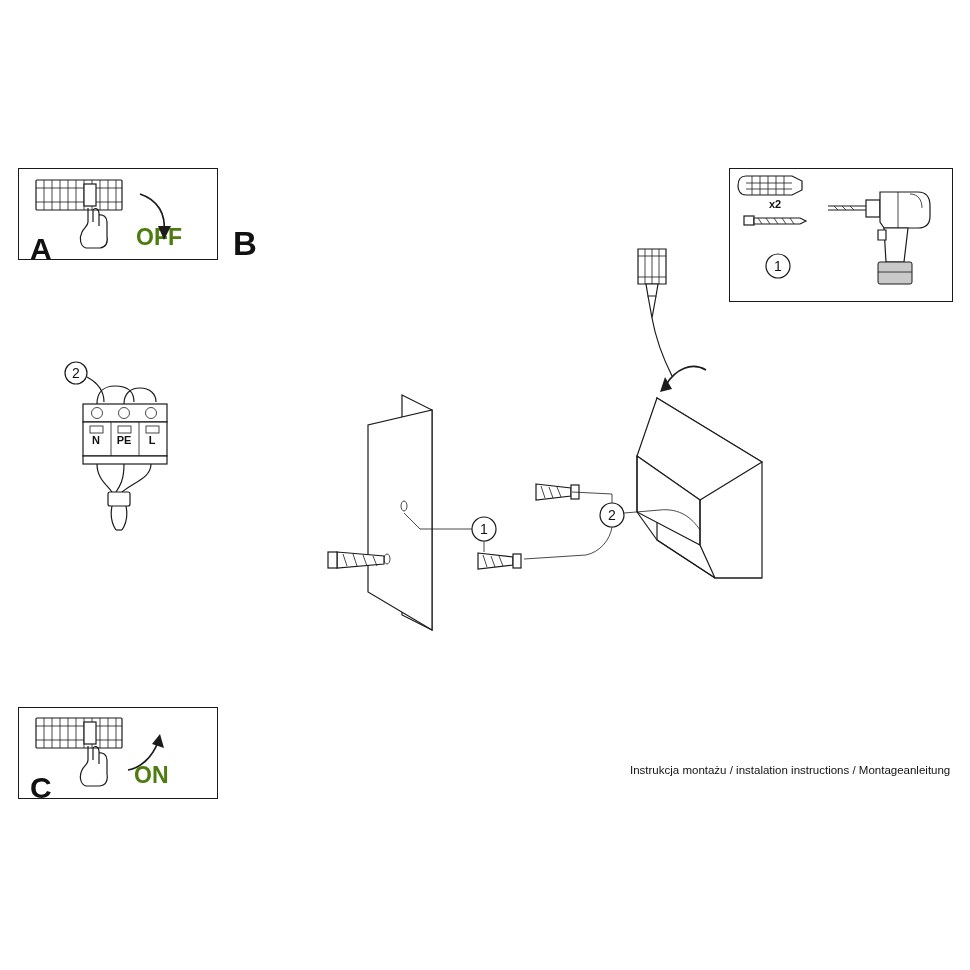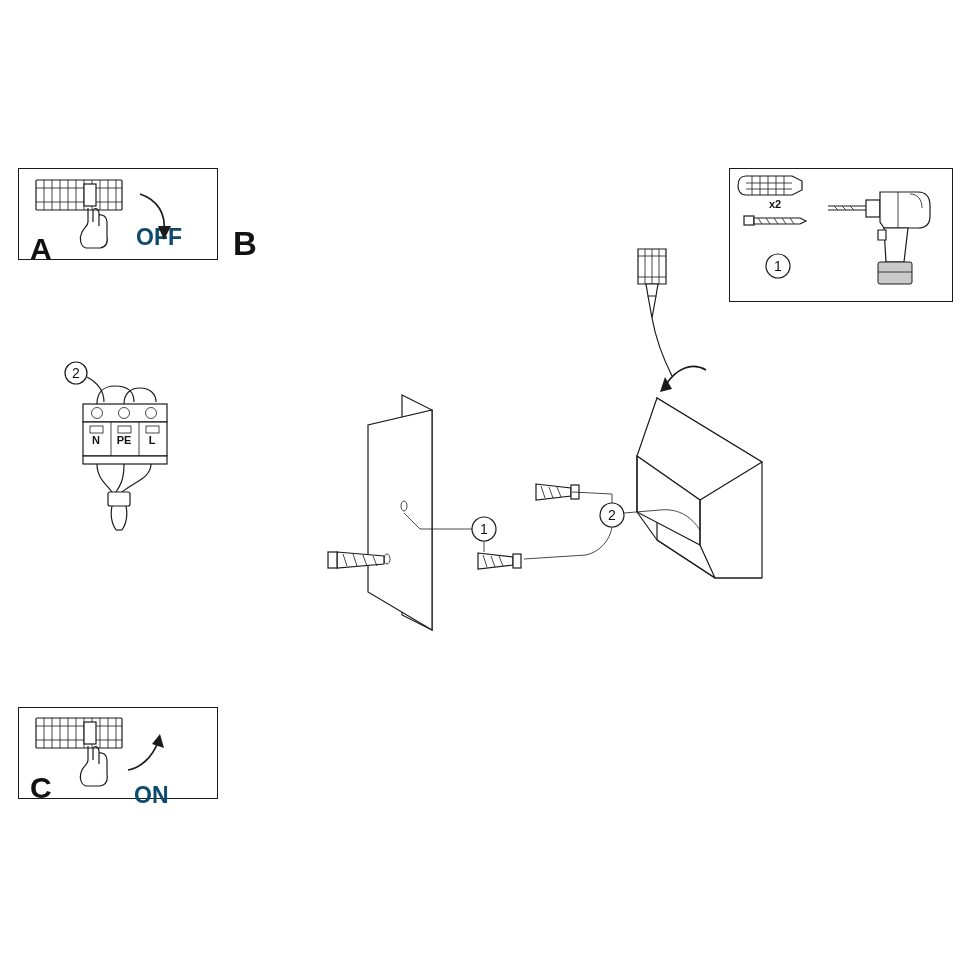--- a/index.html
+++ b/index.html
@@ -41,7 +41,7 @@
     position: absolute;
     font-size: 23px;
     font-weight: bold;
-    color: #0c4a6e;
+    color: #4d7c0f;
   }
   .word-off { left: 136px; top: 224px; }
   .word-on  { left: 134px; top: 762px; margin-top: 20px; }

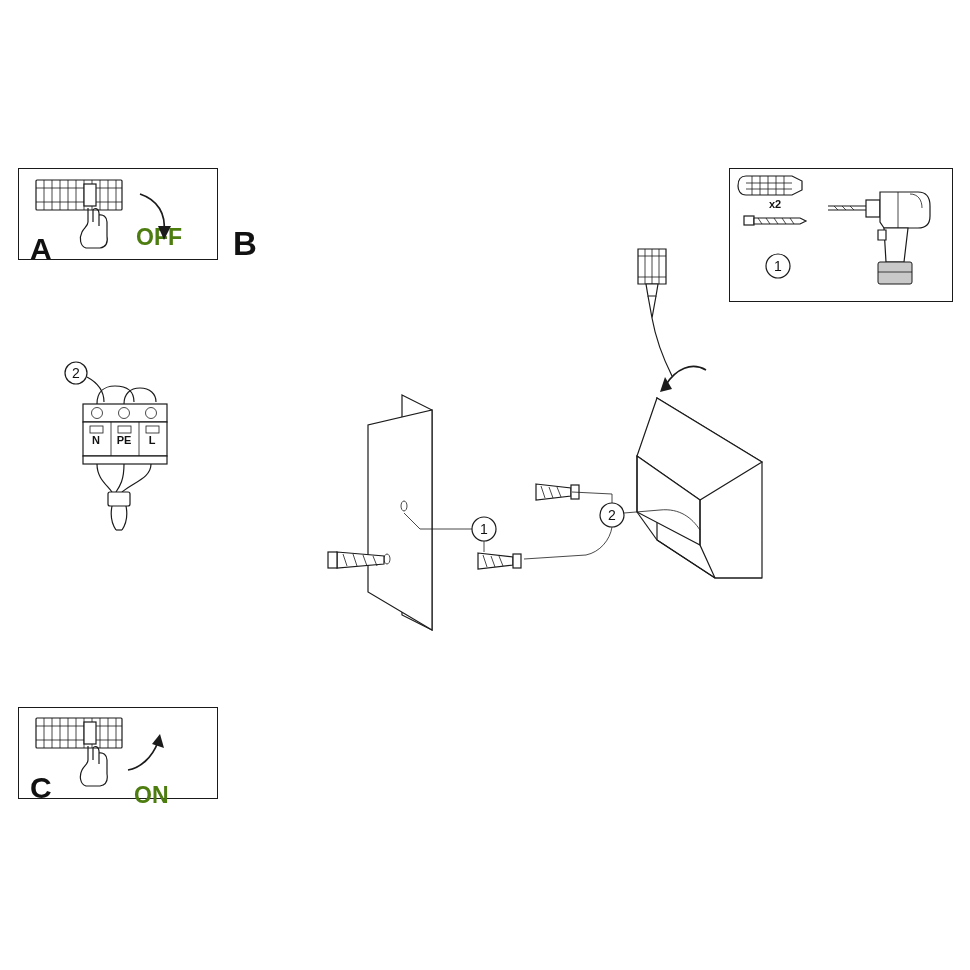--- a/index.html
+++ b/index.html
@@ -44,7 +44,7 @@
     color: #4d7c0f;
   }
   .word-off { left: 136px; top: 224px; }
-  .word-on  { left: 134px; top: 762px; margin-top: 20px; }
+  .word-on  { left: 134px; top: 762px; }
 
   .x2 {
     position: absolute;

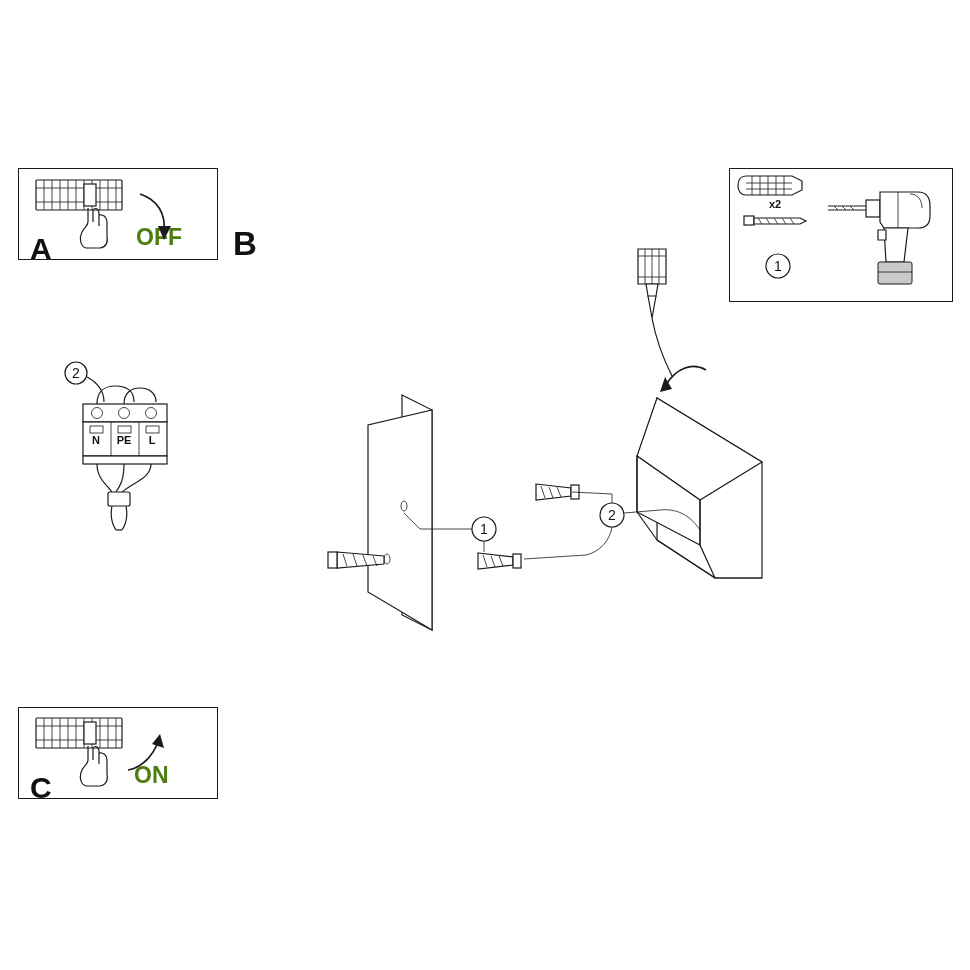--- a/index.html
+++ b/index.html
@@ -113,6 +113,7 @@
   <div class="x2">x2</div>
 
   <div class="caption">
+    <div>Instrukcja montażu / instalation instructions / Montageanleitung</div>
   </div>
 
   <svg class="layer" viewBox="0 0 970 970">

